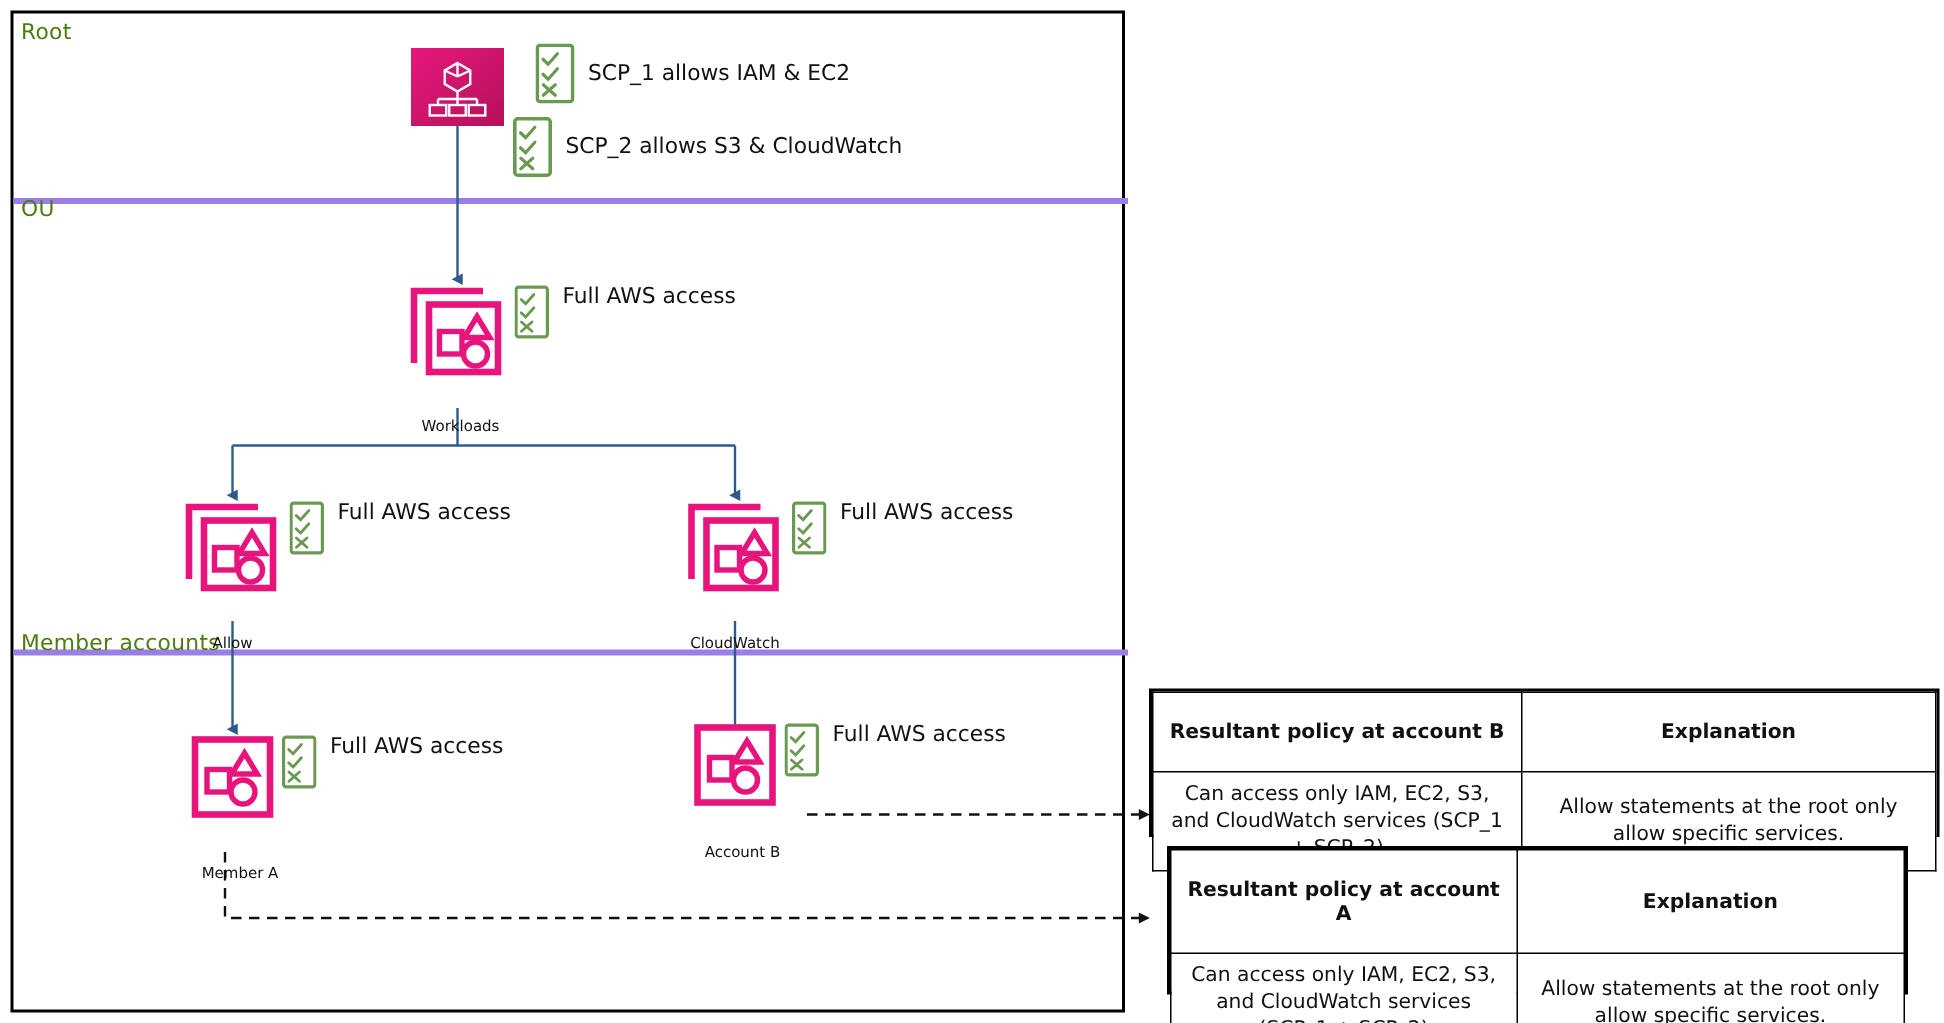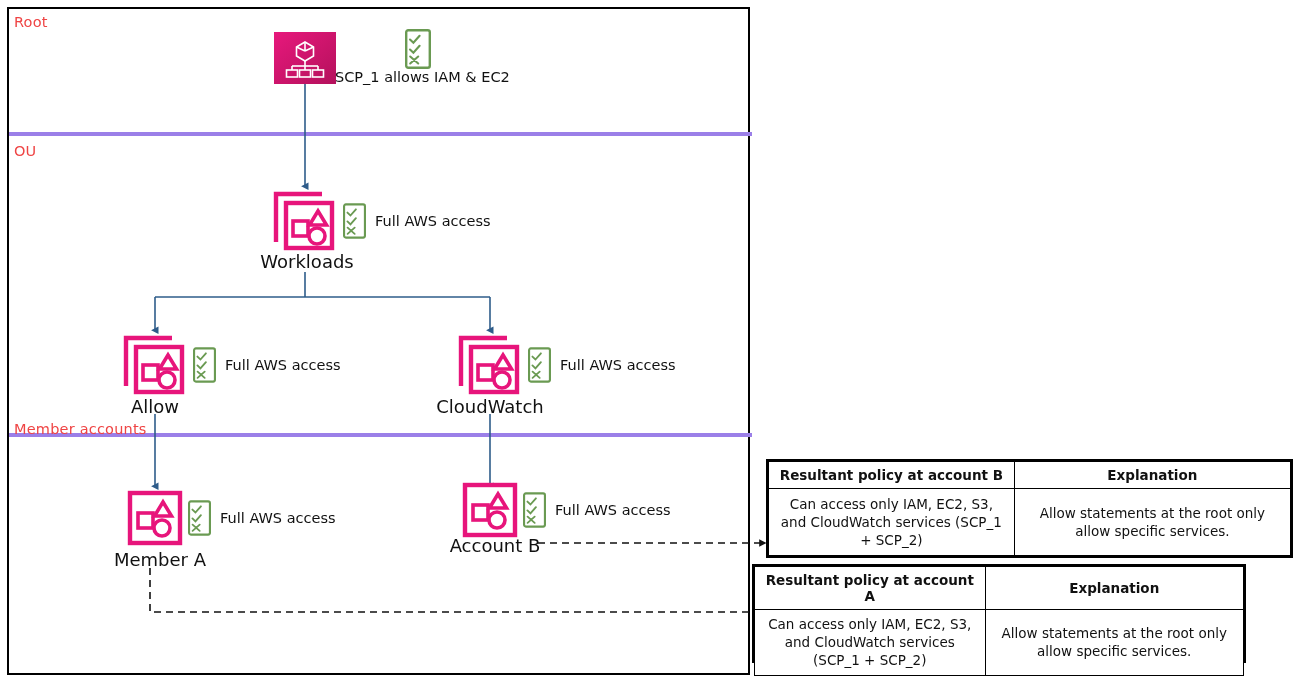--- a/index.html
+++ b/index.html
@@ -19,7 +19,7 @@
     position:absolute;height:4px;background:#9b7fe8;left:0;width:743px;
   }
   .band-label{
-    position:absolute;font-size:14.5px;color:#ef4444;letter-spacing:.2px;
+    position:absolute;font-size:14.5px;color:#4d7c0f;letter-spacing:.2px;
     white-space:nowrap;
   }
 

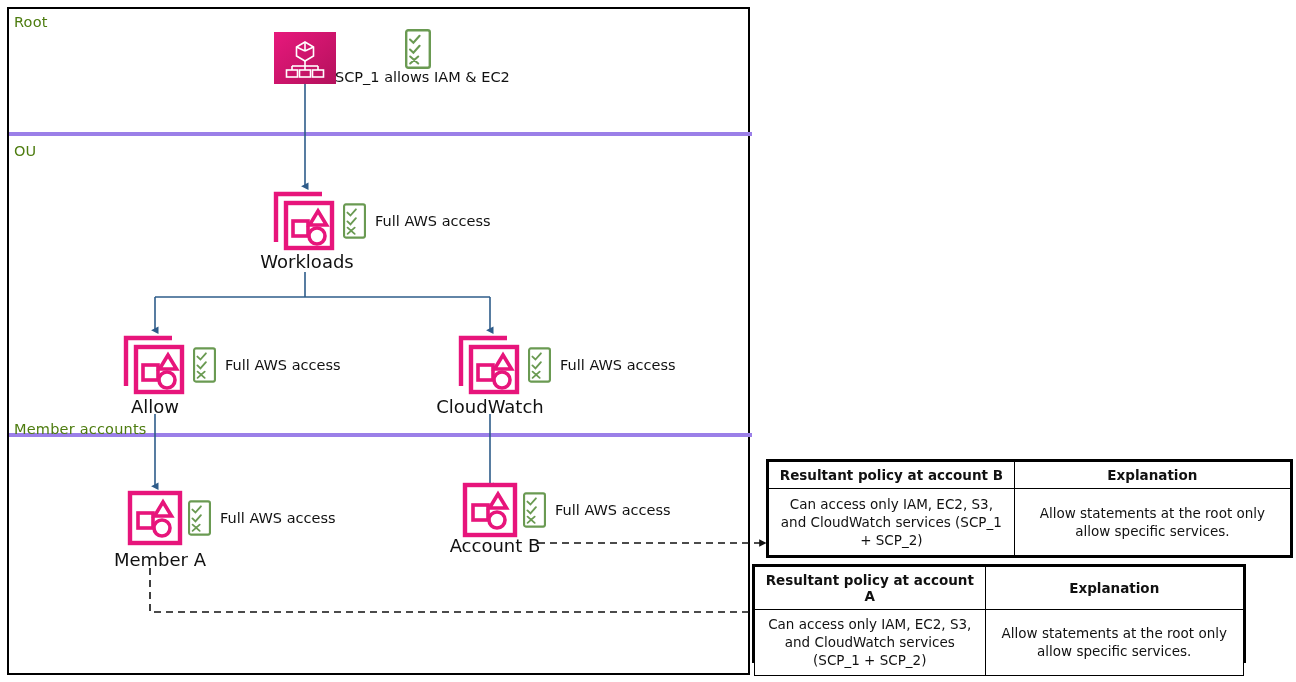--- a/index.html
+++ b/index.html
@@ -116,7 +116,7 @@
     </svg>
   </div>
 
-  <div class="scp-line" style="left:326px;top:29px;flex-direction:column;">
+  <div class="scp-line" style="left:357px;top:29px;">
     <svg class="icon-svg" width="26" height="40" viewBox="0 0 26 40">
       <rect x="1.2" y="1.2" width="23.6" height="37.6" rx="2" fill="#ffffff" stroke="#6a9a52" stroke-width="2.4"></rect>
       <g stroke="#6a9a52" stroke-width="2.1" fill="none" stroke-linecap="round">

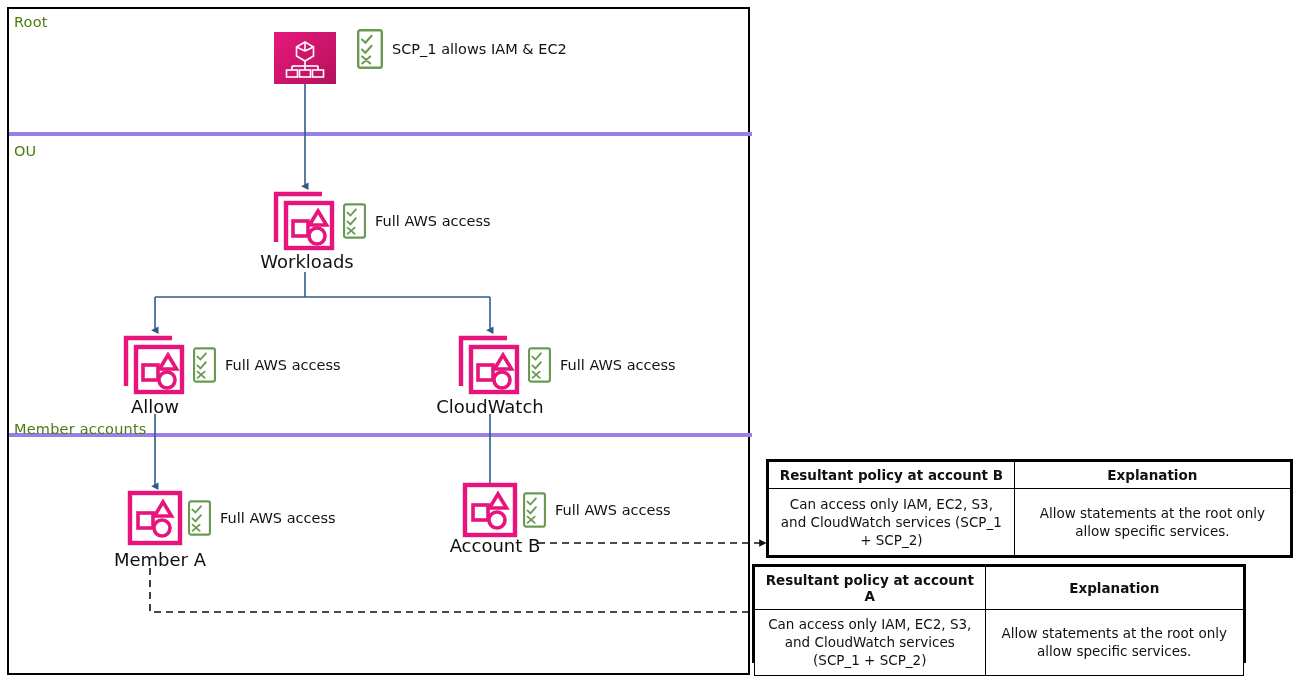--- a/index.html
+++ b/index.html
@@ -128,6 +128,17 @@
     <span class="policy-text">SCP_1 allows IAM &amp; EC2</span>
   </div>
 
+  <div class="scp-line" style="left:342px;top:78px;">
+    <svg class="icon-svg" width="26" height="40" viewBox="0 0 26 40">
+      <rect x="1.2" y="1.2" width="23.6" height="37.6" rx="2" fill="#ffffff" stroke="#6a9a52" stroke-width="2.4"></rect>
+      <g stroke="#6a9a52" stroke-width="2.1" fill="none" stroke-linecap="round">
+        <path d="M5,10.5 L8.4,13.8 L14.6,6.8"></path>
+        <path d="M5,20.5 L8.4,23.8 L14.6,16.8"></path>
+        <path d="M5.2,27.5 L13.2,34.5 M13.2,27.5 L5.2,34.5"></path>
+      </g>
+    </svg>
+    <span class="policy-text">SCP_2 allows S3 &amp; CloudWatch</span>
+  </div>
 
   <div class="node node-row" style="left:272px;top:190px;">
     <svg class="icon-svg" width="66" height="62" viewBox="0 0 66 62">

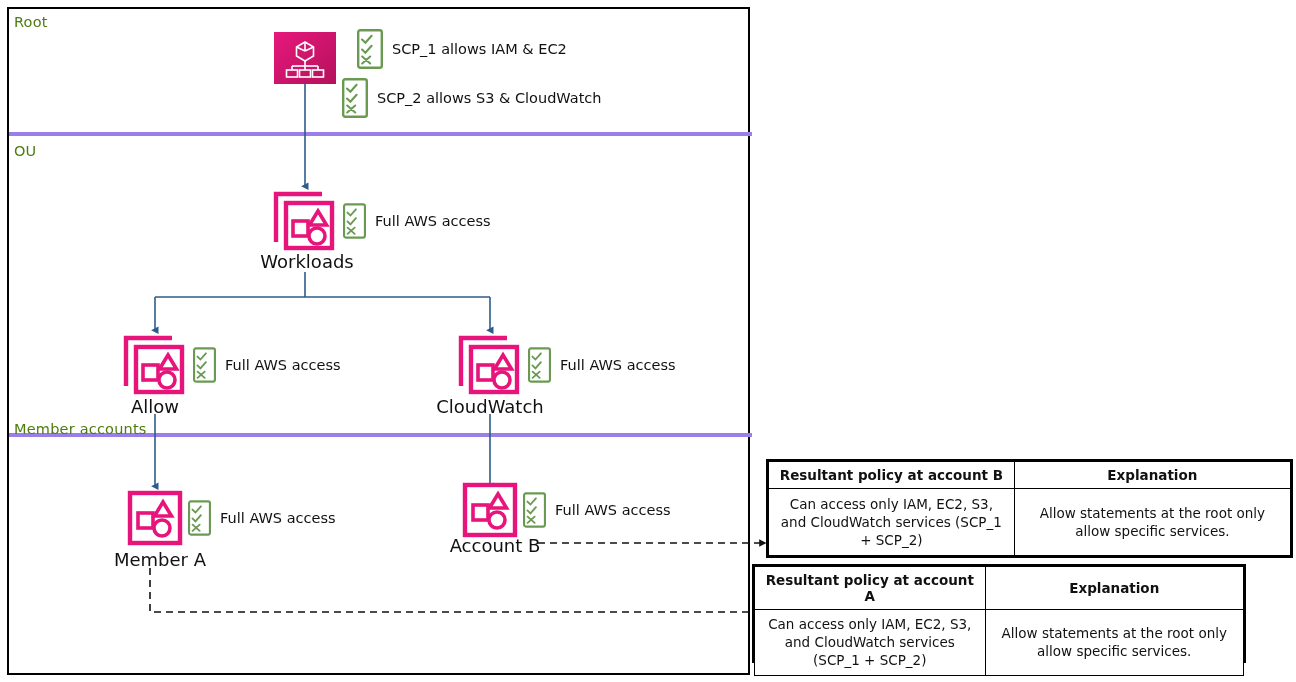--- a/index.html
+++ b/index.html
@@ -67,7 +67,7 @@
   </div>
 
   <div class="band-label" style="left:14px;top:14px;">Root</div>
-  <div class="band-label" style="left:14px;top:143px;">OU</div>
+  <div class="band-label" style="left:14px;top:132px;">OU</div>
   <div class="band-label" style="left:14px;top:421px;text-align:center;">Member accounts</div>
 
   <svg id="wires" viewBox="0 0 1296 682">

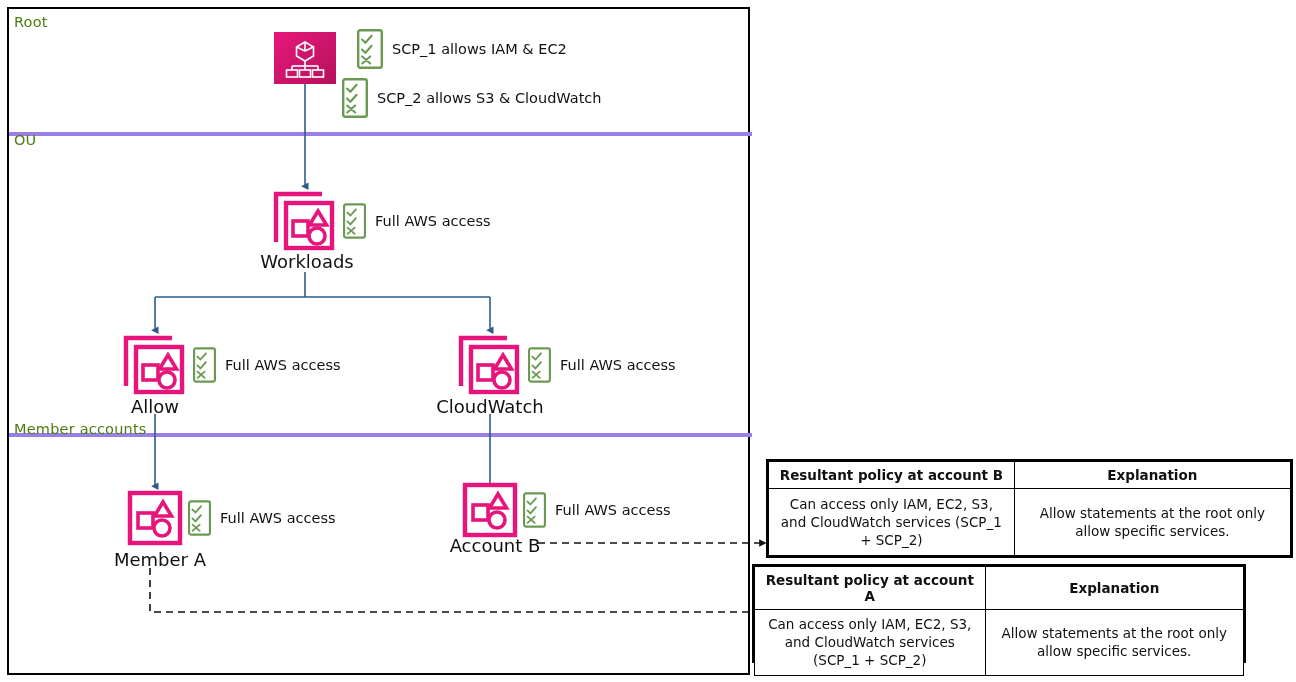--- a/index.html
+++ b/index.html
@@ -28,7 +28,7 @@
 
   
   .node{position:absolute;}
-  .node-row{display:flex;align-items:center;}
+  .node-row{display:flex;align-items:flex-start;}
   .node-caption{
     position:absolute;font-size:18px;color:#111;white-space:nowrap;text-align:center;
   }

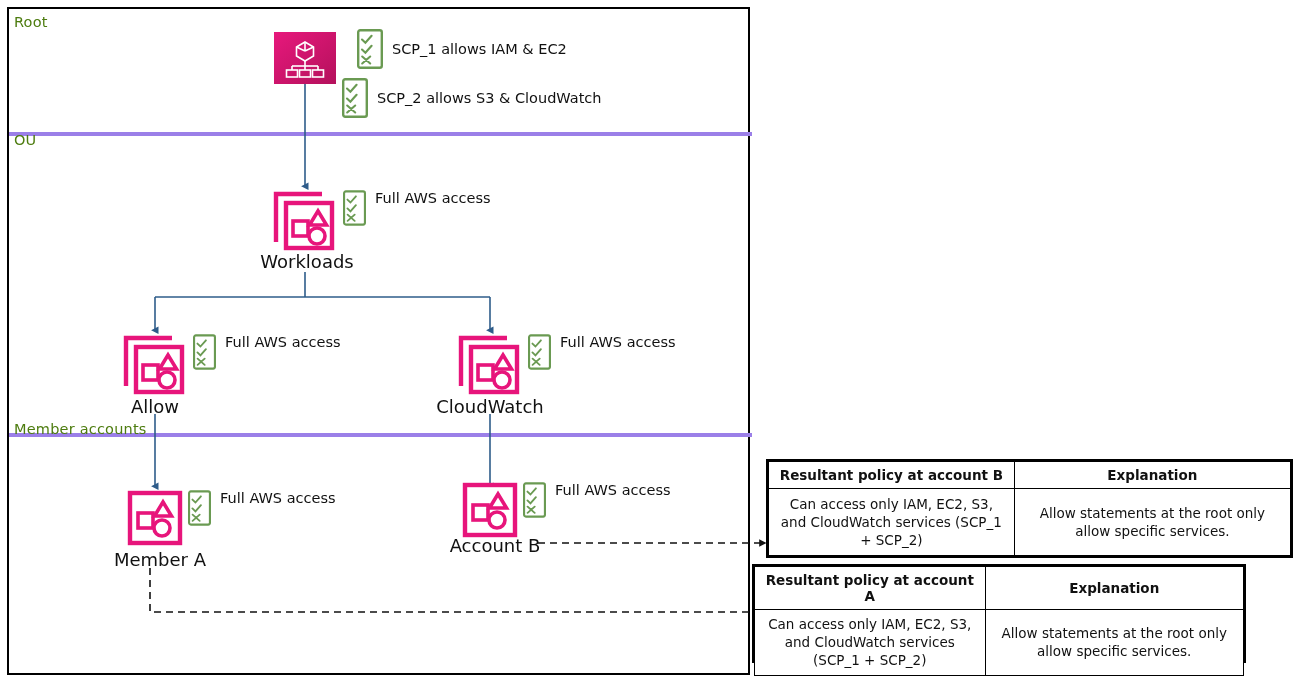--- a/index.html
+++ b/index.html
@@ -30,7 +30,7 @@
   .node{position:absolute;}
   .node-row{display:flex;align-items:flex-start;}
   .node-caption{
-    position:absolute;font-size:18px;color:#111;white-space:nowrap;text-align:center;
+    position:absolute;font-size:10px;color:#111;white-space:nowrap;text-align:center;margin-top:28px;
   }
   .policy-text{
     font-size:14.5px;color:#111;white-space:nowrap;margin-left:9px;

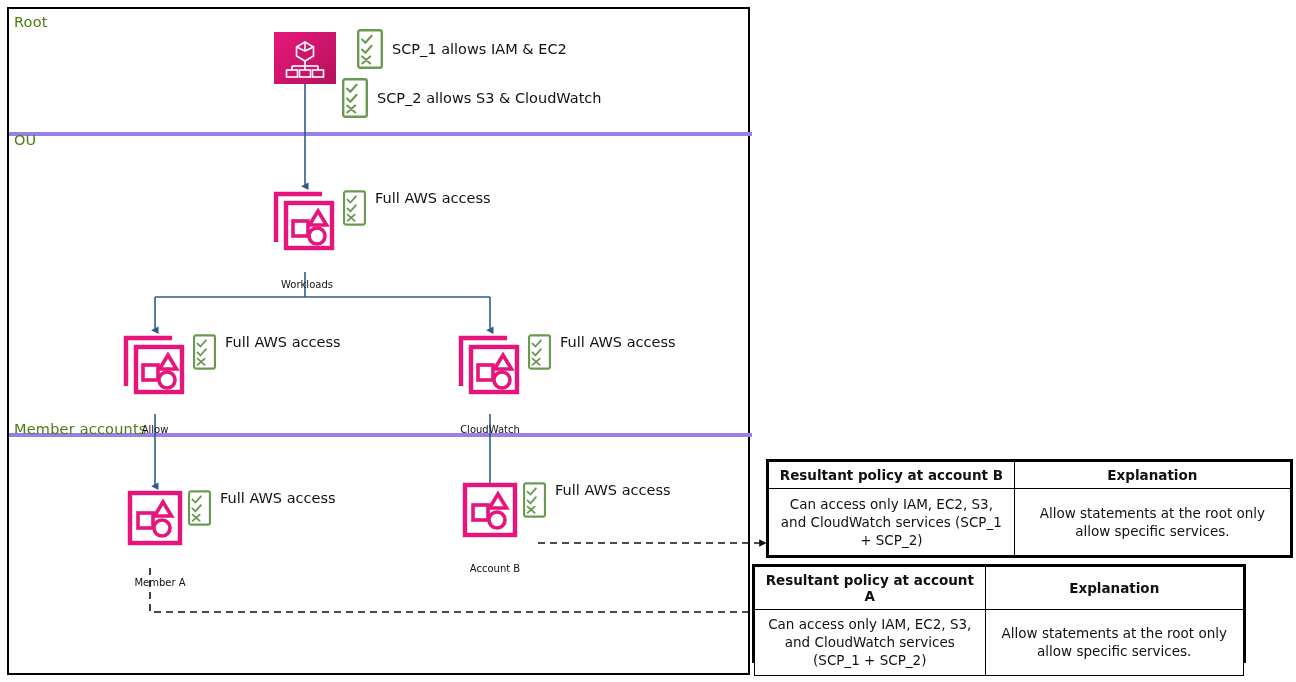--- a/index.html
+++ b/index.html
@@ -47,7 +47,7 @@
   .ptable table{border-collapse:collapse;width:100%;height:100%;}
   .ptable th{
     border:1.5px solid #000;font-size:13.5px;font-weight:bold;color:#111;
-    text-align:center;padding:5px 6px;background:#fff;
+    text-align:center;padding:18px 6px;background:#fff;
   }
   .ptable td{
     border:1.5px solid #000;font-size:13.5px;color:#111;

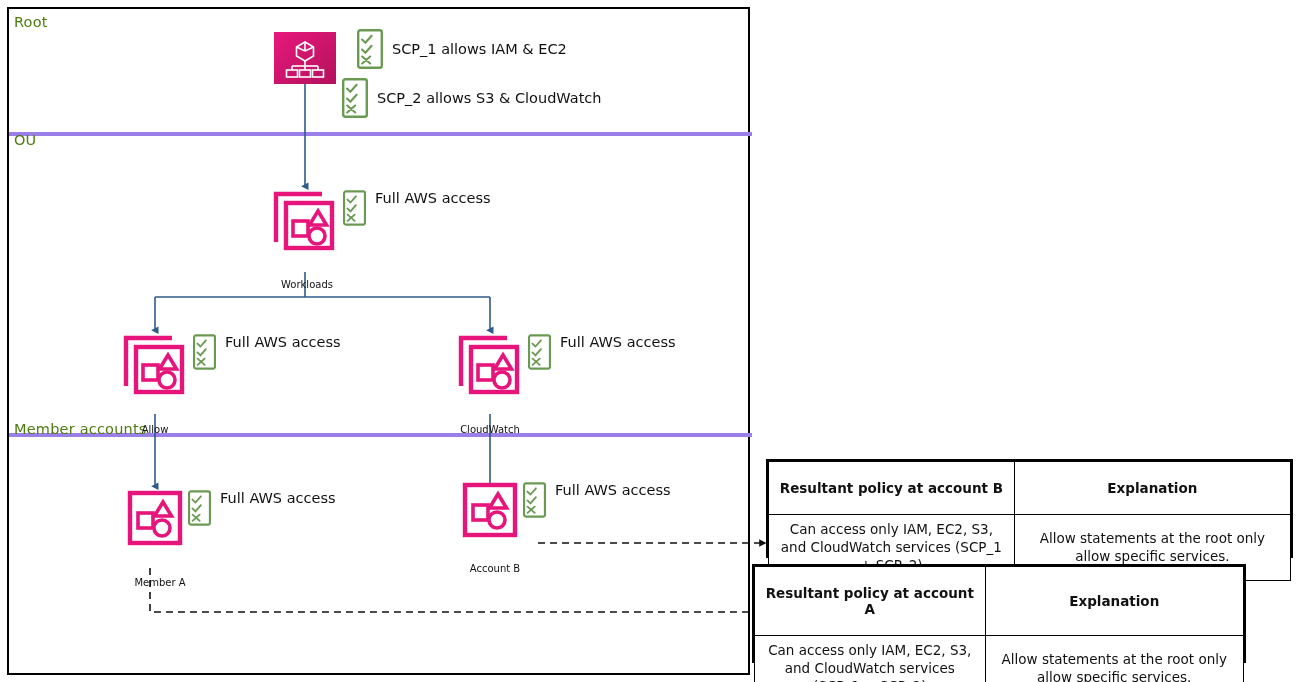--- a/index.html
+++ b/index.html
@@ -255,7 +255,7 @@
     </table>
   </div>
 
-  <div class="ptable" style="left:752px;top:564px;width:494px;height:99px;">
+  <div class="ptable" style="left:778px;top:564px;width:494px;height:99px;">
     <table>
       <thead>
         <tr>

